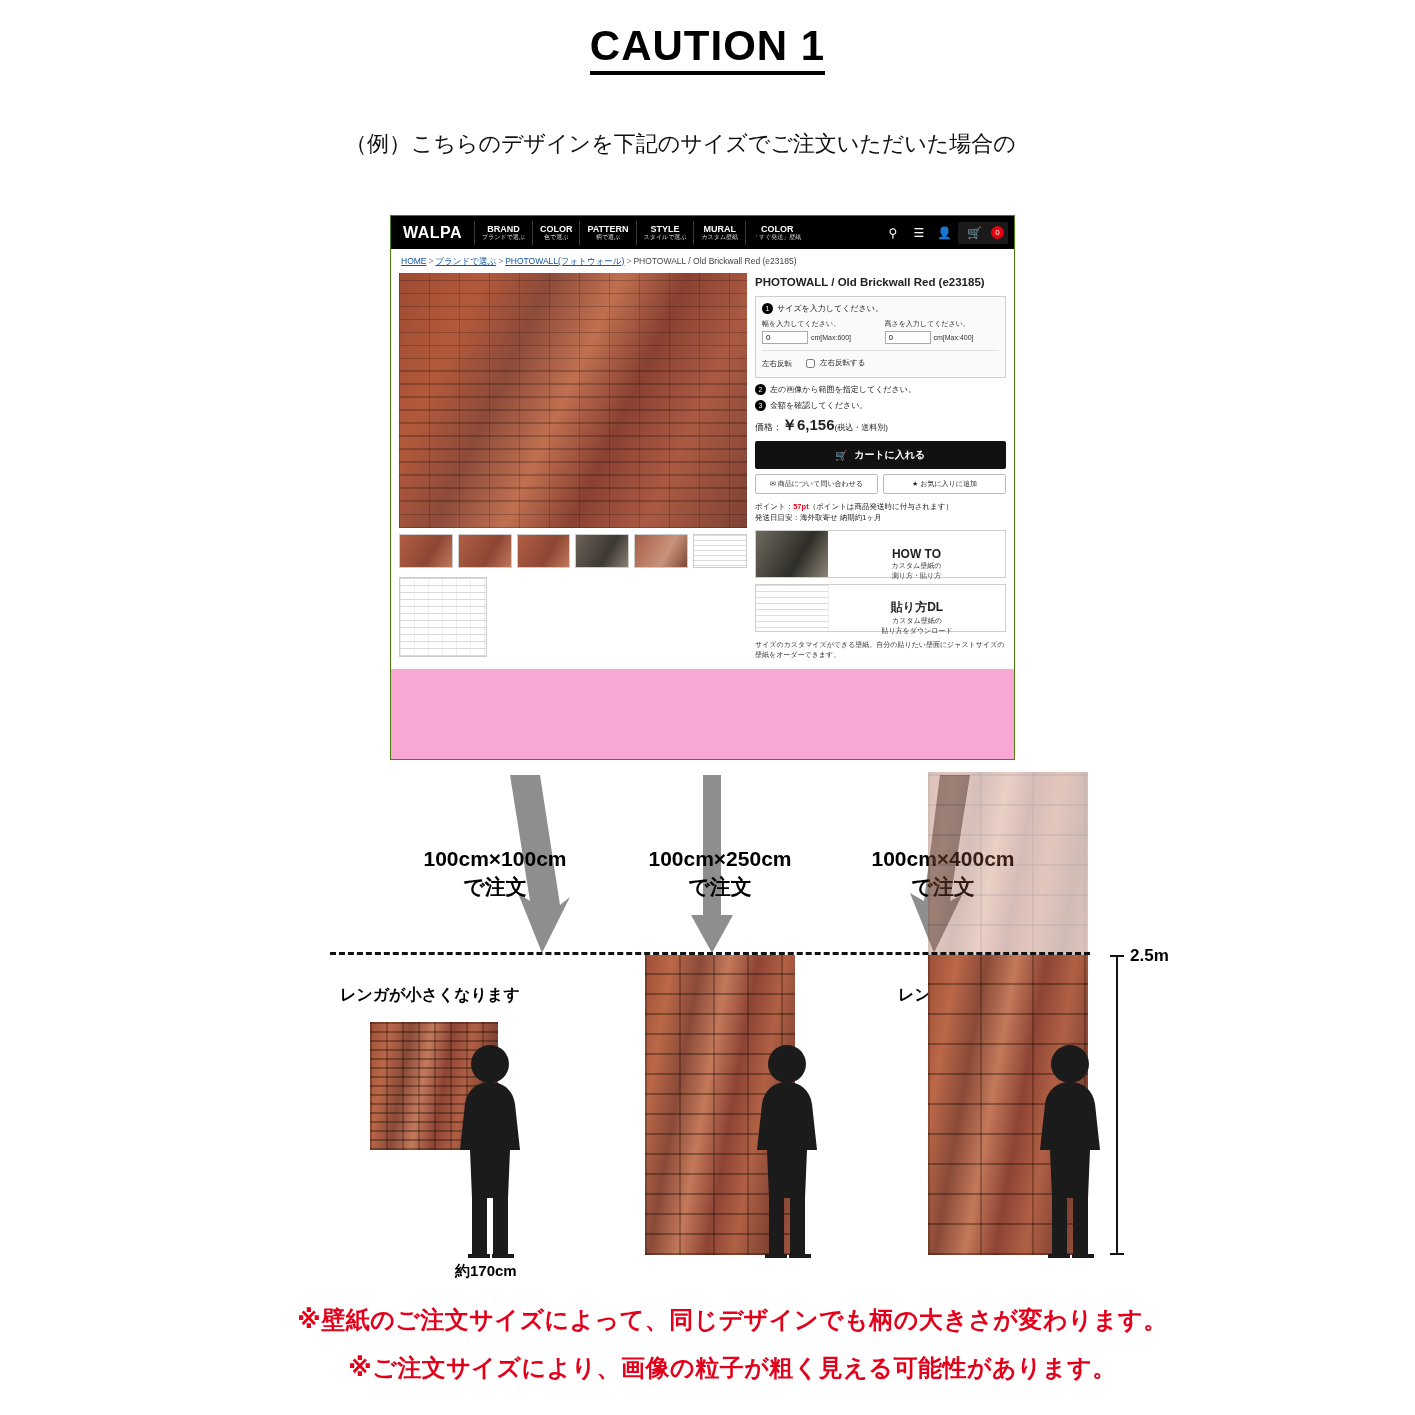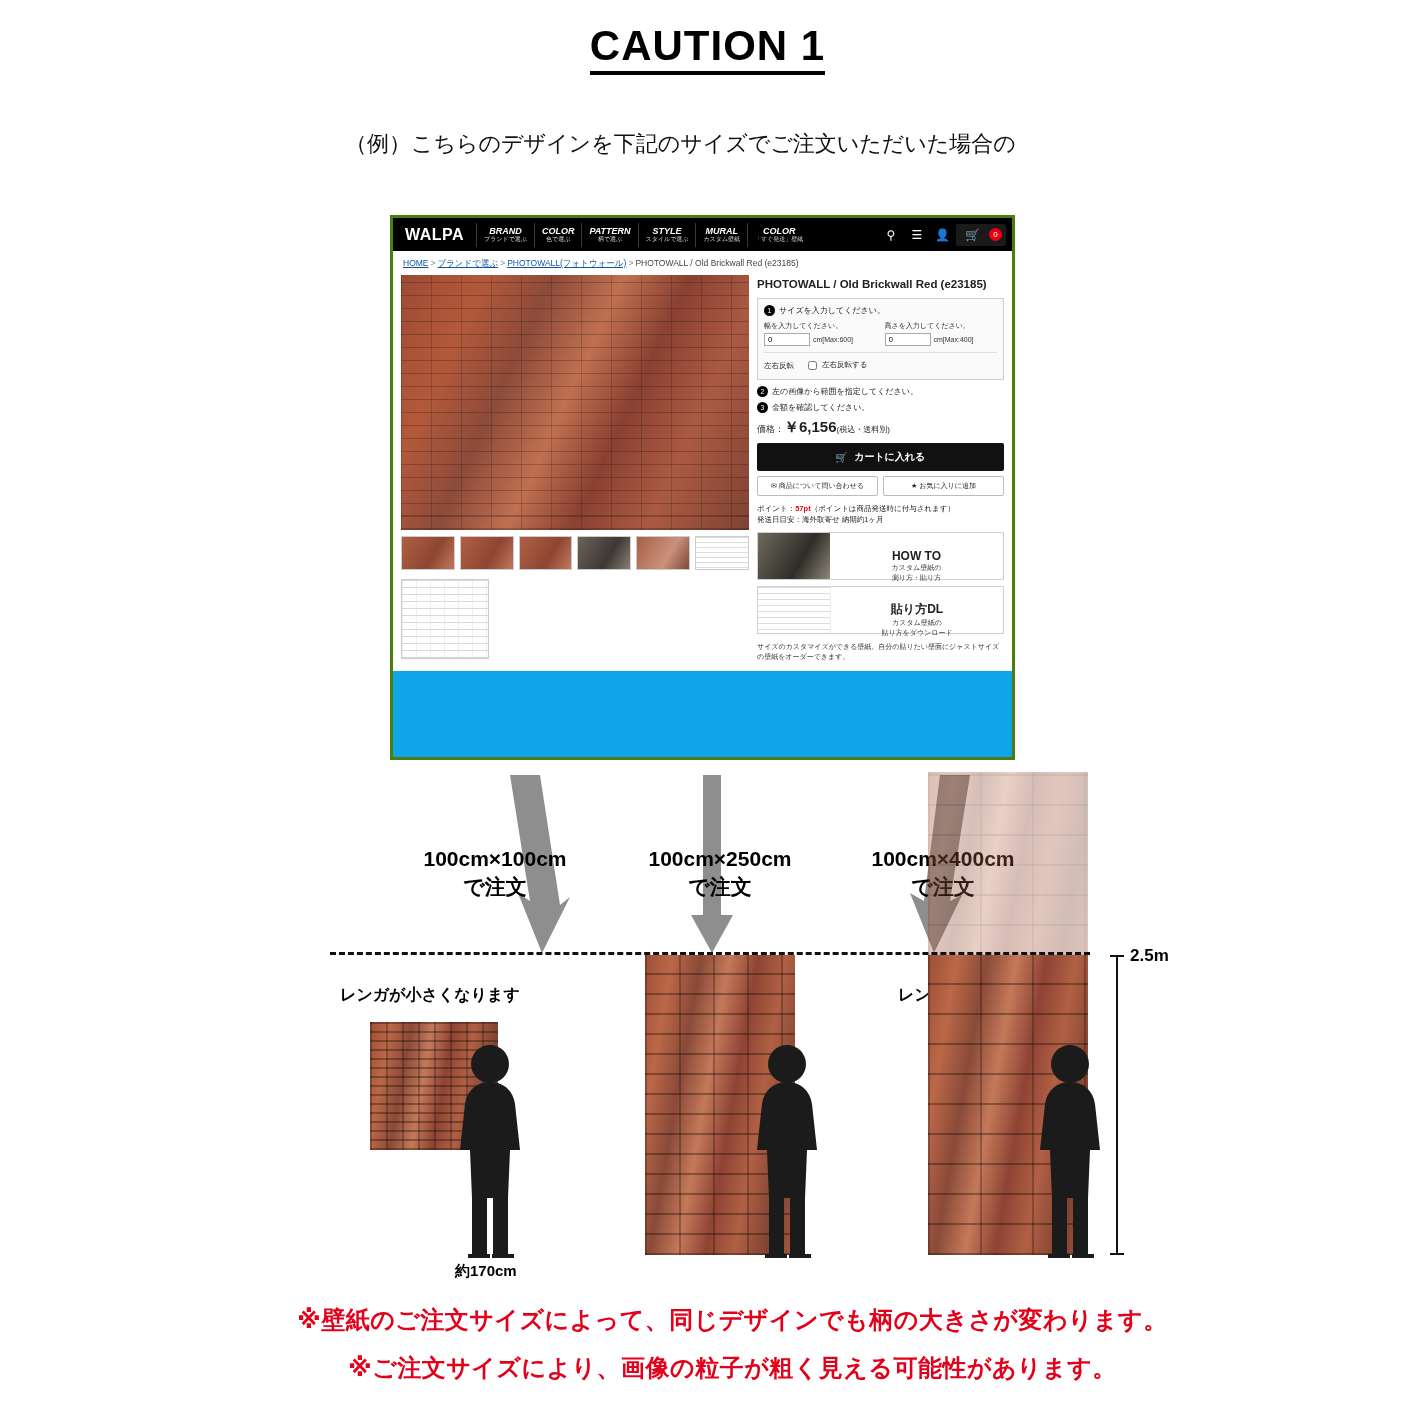--- a/index.html
+++ b/index.html
@@ -31,7 +31,7 @@
   
   .browser{
     position:absolute;left:390px;top:215px;width:625px;height:545px;
-    background:#0ea5e9;border:3px solid #4d7c0f;box-sizing:border-box;
+    background:#f9a8d4;border:1px solid #4d7c0f;box-sizing:border-box;
   }
   .bheader{
     height:33px;background:#000;color:#fff;display:flex;align-items:center;

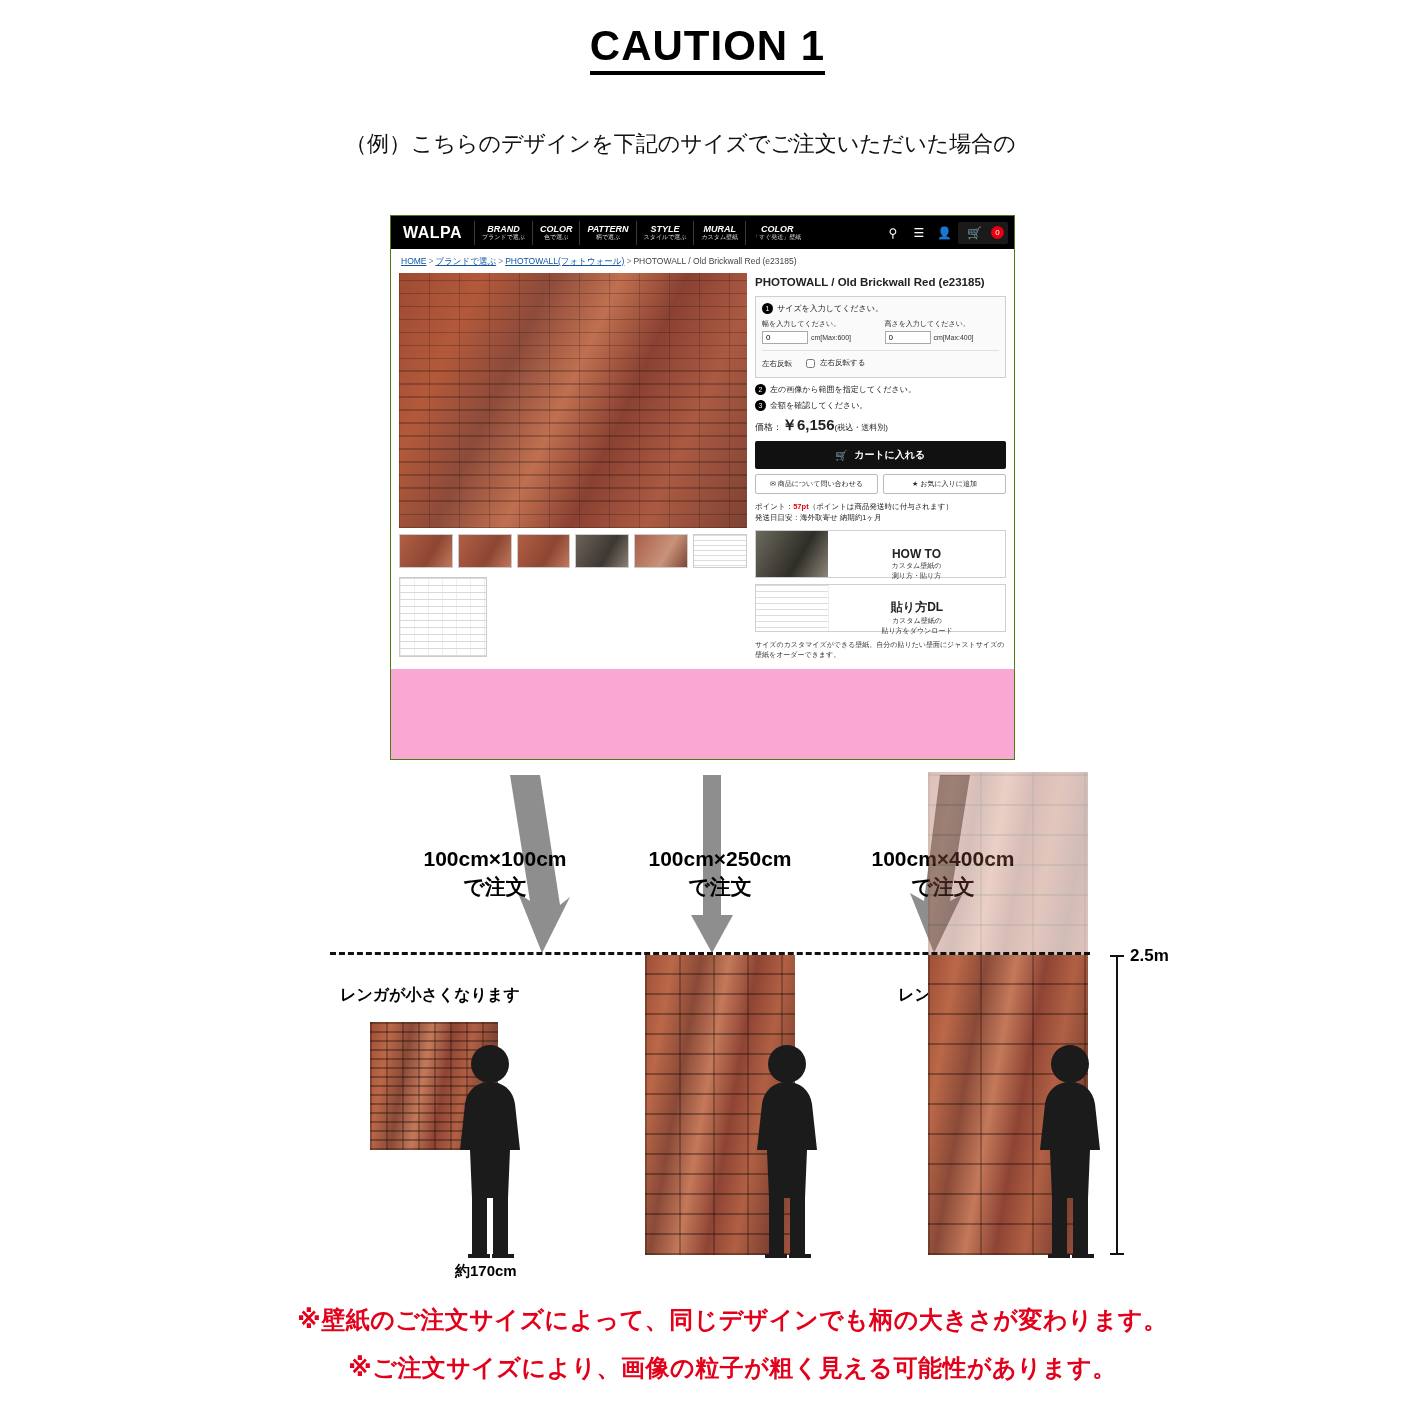--- a/index.html
+++ b/index.html
@@ -43,7 +43,7 @@
     border-left:1px solid #3a3a3a;height:24px;display:flex;flex-direction:column;
     justify-content:center;
   }
-  .navitem .en{font-size:9px;font-weight:bold;font-style:italic;}
+  .navitem .en{font-size:9px;font-weight:bold;}
   .navitem .jp{font-size:6px;color:#ddd;}
   .navitem.q .en{color:#fff;}
   .bheader .spacer{flex:1;}

